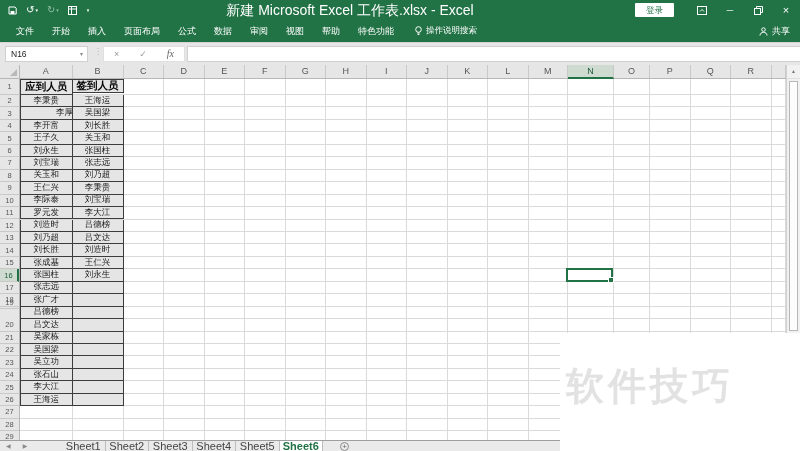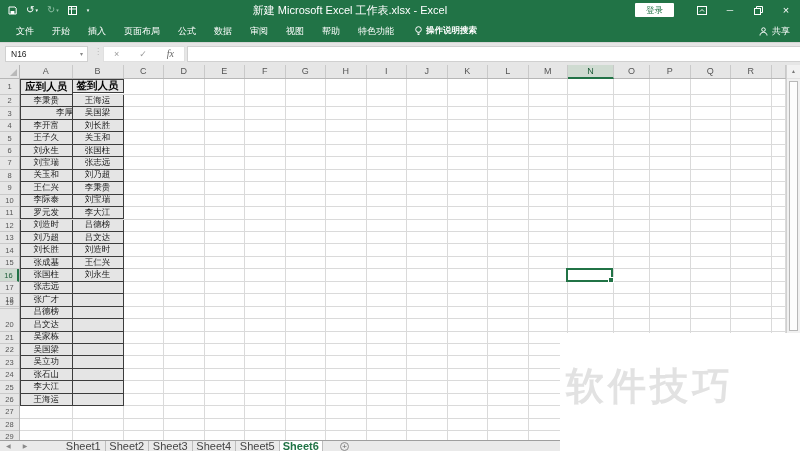--- a/index.html
+++ b/index.html
@@ -14,7 +14,7 @@
   .qat .muted{color:#8fbfa4;}
   .qat .tiny-caret{font-size:5px;margin-left:1px;}
   .win-title{position:absolute;left:0;top:0;width:700px;height:20px;line-height:20px;
-             text-align:center;font-size:11px;color:#fff;pointer-events:none;}
+             text-align:center;font-size:14px;color:#fff;pointer-events:none;}
   .title-controls{position:absolute;right:0;top:0;height:20px;display:flex;align-items:center;}
   .signin-btn{background:#fff;color:#217346;font-size:8.5px;height:14px;line-height:14px;
               padding:0 11px;margin-right:14px;border-radius:1px;}

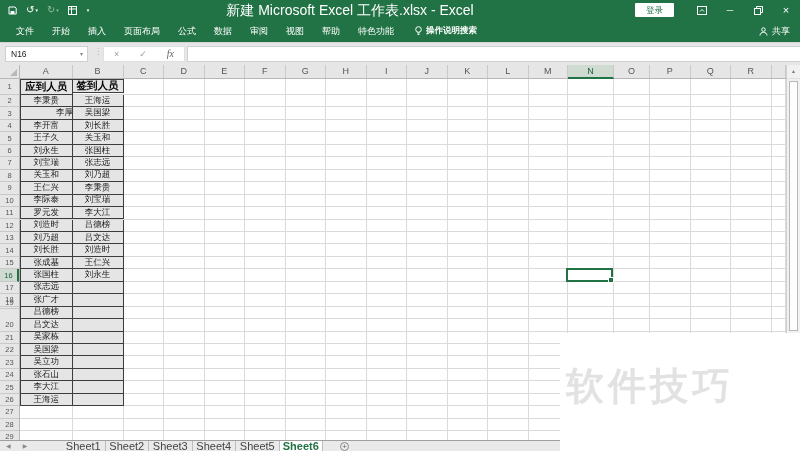--- a/index.html
+++ b/index.html
@@ -27,7 +27,7 @@
           display:flex;align-items:center;color:#fff;}
   #ribbon-tabs{display:flex;align-items:center;height:22px;padding-left:7px;}
   .rtab{font-size:9px;padding:0 9px;height:22px;line-height:22px;white-space:nowrap;}
-  .tellme{display:flex;align-items:center;gap:4px;font-size:8.5px;margin-left:12px;white-space:nowrap;font-weight:bold;}
+  .tellme{display:flex;align-items:center;gap:4px;font-size:8.5px;margin-left:12px;white-space:nowrap;}
   .share{position:absolute;right:10px;top:0;height:22px;display:flex;align-items:center;gap:4px;font-size:9px;}
 
   

